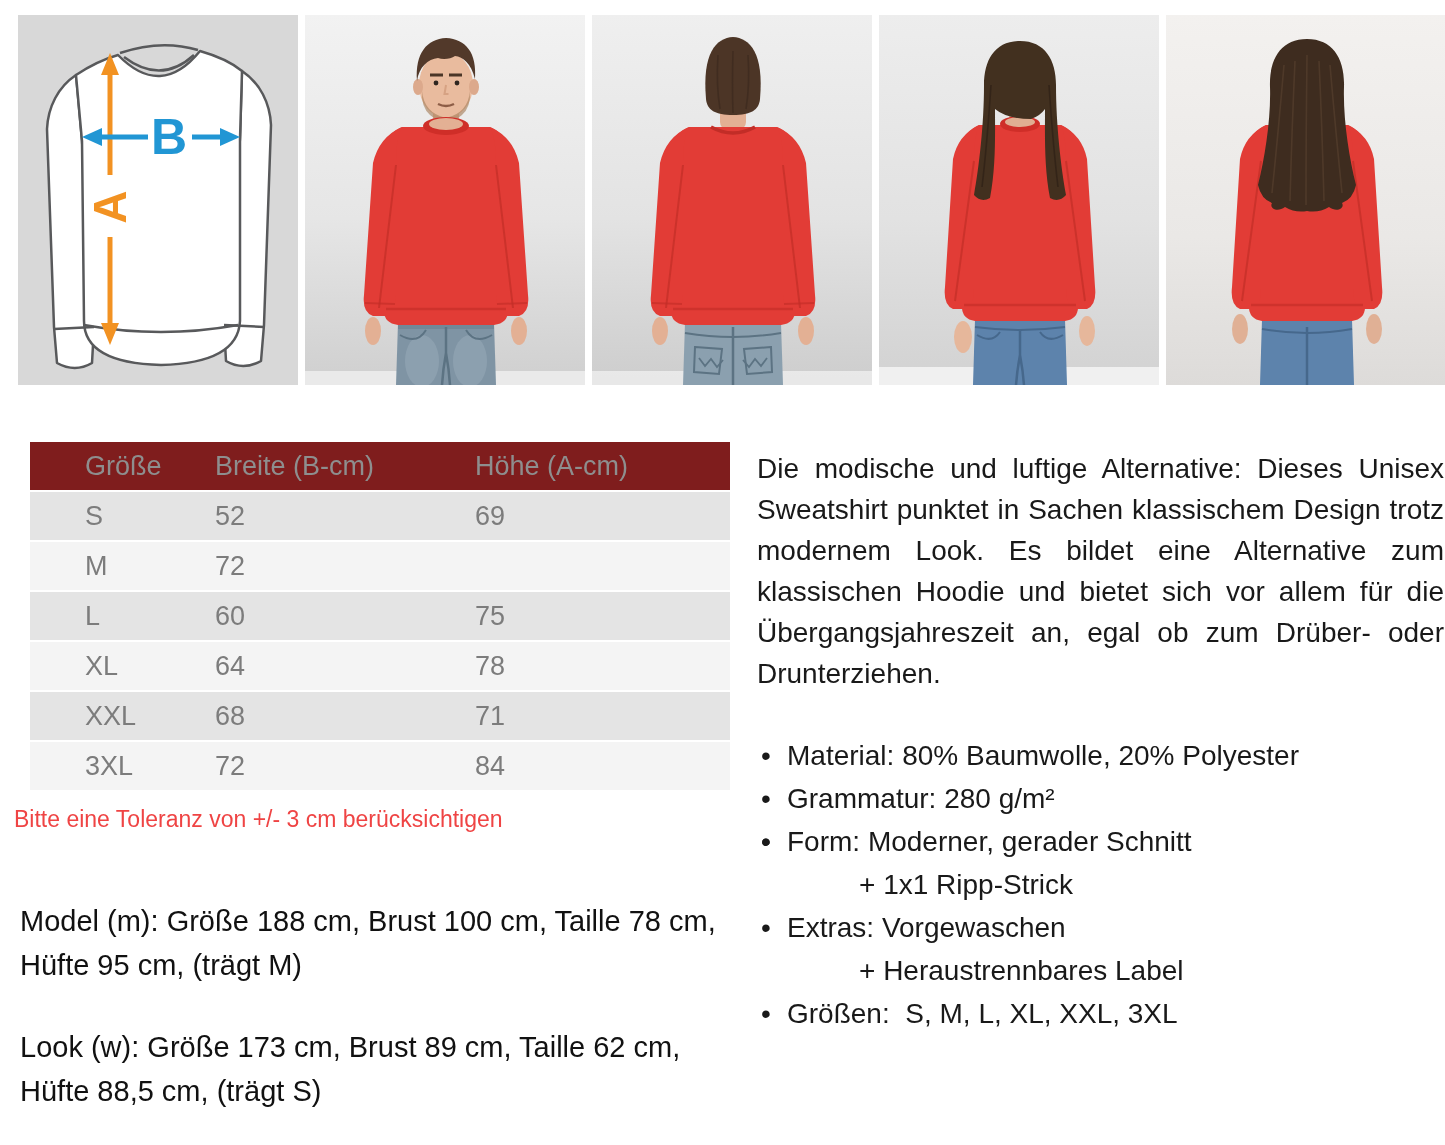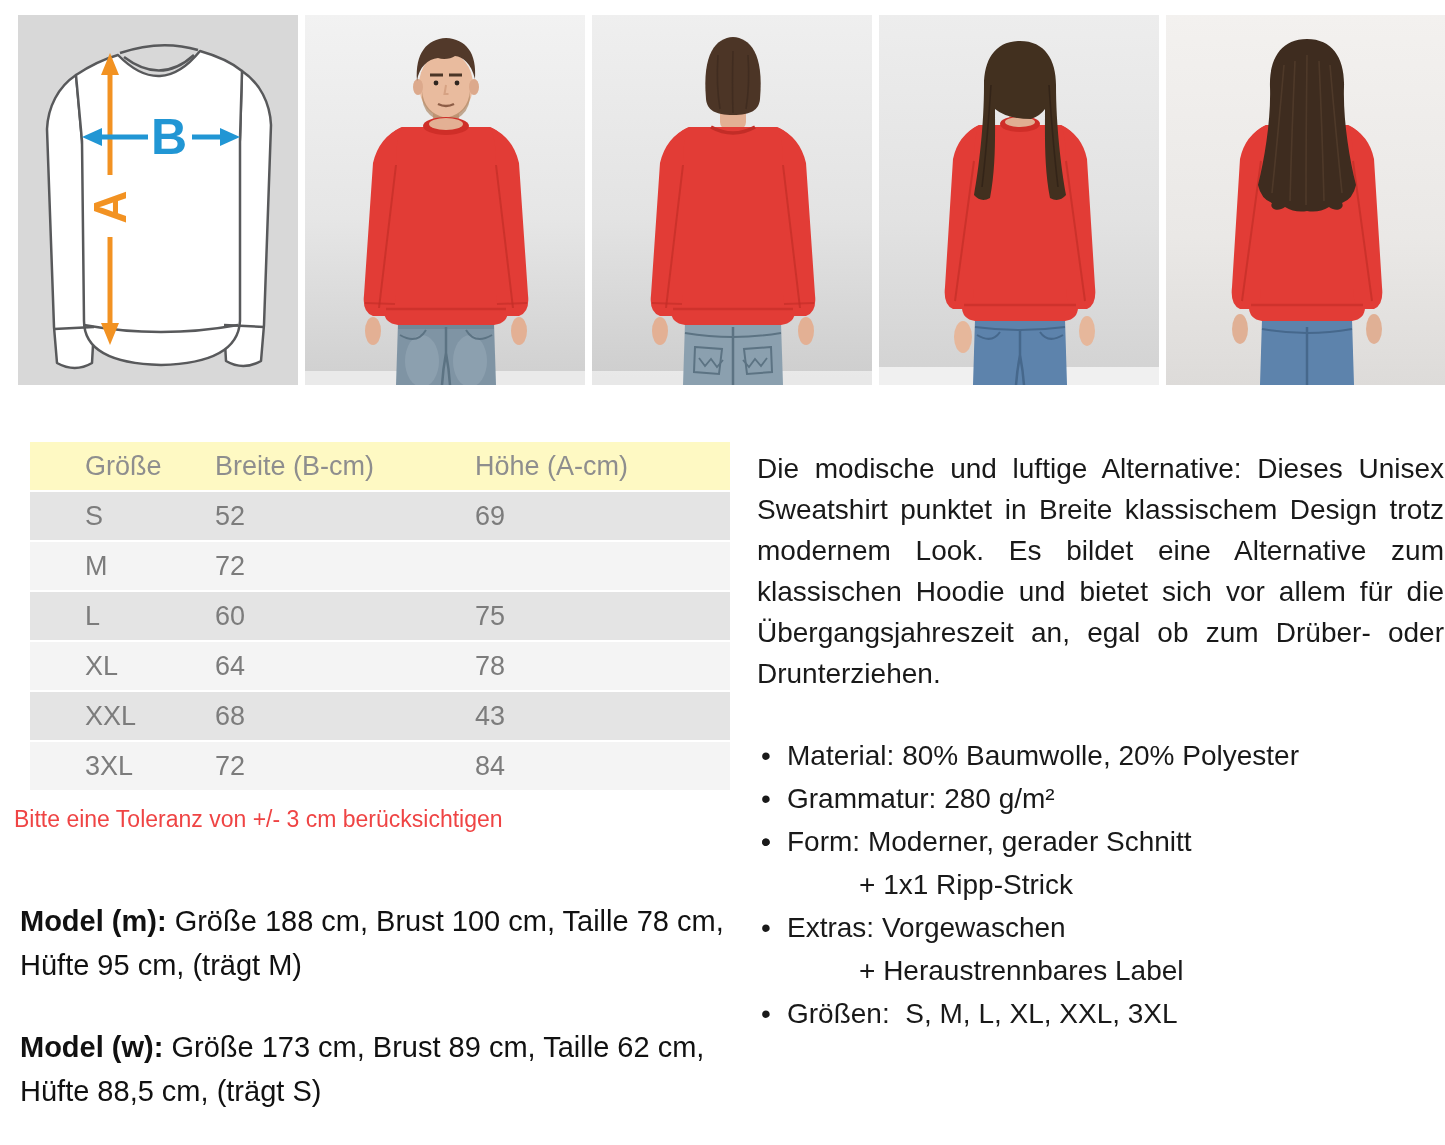--- a/index.html
+++ b/index.html
@@ -14,7 +14,7 @@
   .size-table{margin-left:16px;width:700px;}
   .trow{display:flex;height:50px;align-items:center;border-bottom:2px solid #fff;
         box-sizing:border-box;font-size:27px;}
-  .thead{background:#fef9c3;color:#8e8e8e;}
+  .thead{background:#7f1d1d;color:#8e8e8e;}
   .r-odd{background:#e4e4e4;color:#7c7c7c;}
   .r-even{background:#f4f4f4;color:#7c7c7c;}
   .c1{width:185px;padding-left:55px;box-sizing:border-box;}

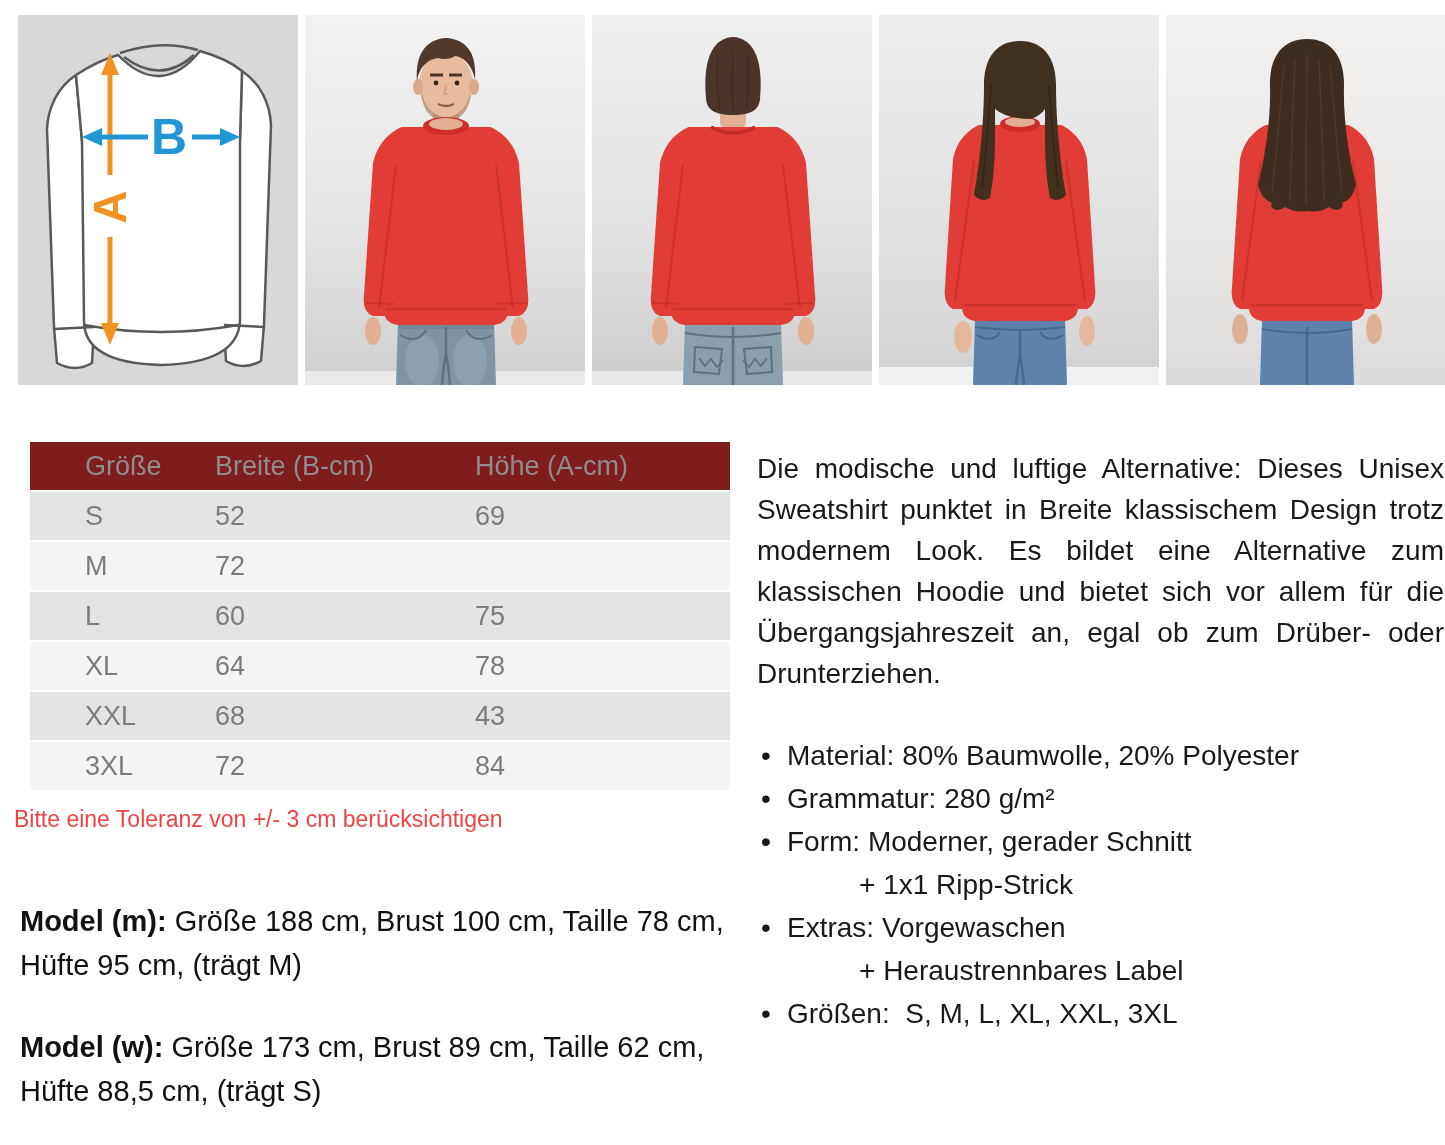--- a/index.html
+++ b/index.html
@@ -292,7 +292,7 @@
   </div>
 
   <div class="right-col">
-    <p class="desc">Die modische und luftige Alternative: Dieses Unisex Sweatshirt punktet in Breite klassischem Design trotz modernem Look. Es bildet eine Alternative zum klassischen Hoodie und bietet sich vor allem für die Übergangsjahreszeit an, egal ob zum Drüber- oder Drunterziehen.</p>
+    <p class="desc">Die modische und luftige Alternative: Dieses Unisex Sweatshirt punktet in Sachen klassischem Design trotz modernem Look. Es bildet eine Alternative zum klassischen Hoodie und bietet sich vor allem für die Übergangsjahreszeit an, egal ob zum Drüber- oder Drunterziehen.</p>
 
     <div class="bullets">
       <div class="bullet-line"><span class="marker">•</span><span class="btext">Material: 80% Baumwolle, 20% Polyester</span></div>

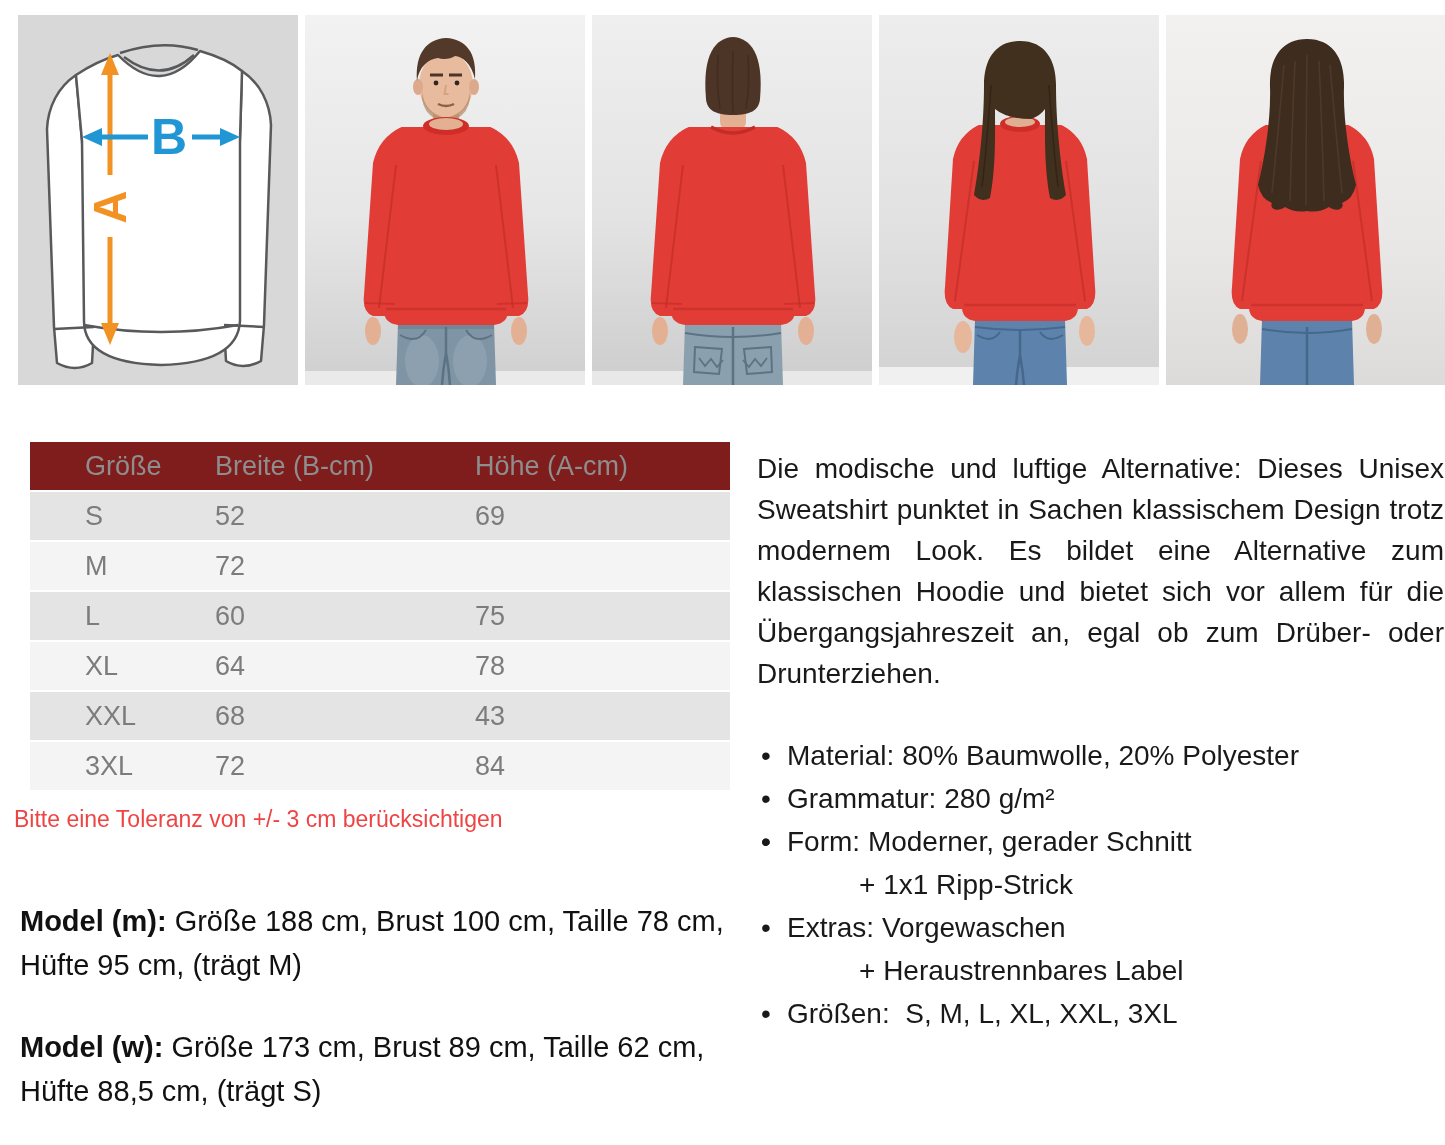--- a/index.html
+++ b/index.html
@@ -275,7 +275,7 @@
       <div class="trow r-odd">
         <div class="c1">XXL</div>
         <div class="c2">68</div>
-        <div class="c3">43</div>
+        <div class="c3">71</div>
       </div>
       <div class="trow r-even">
         <div class="c1">3XL</div>

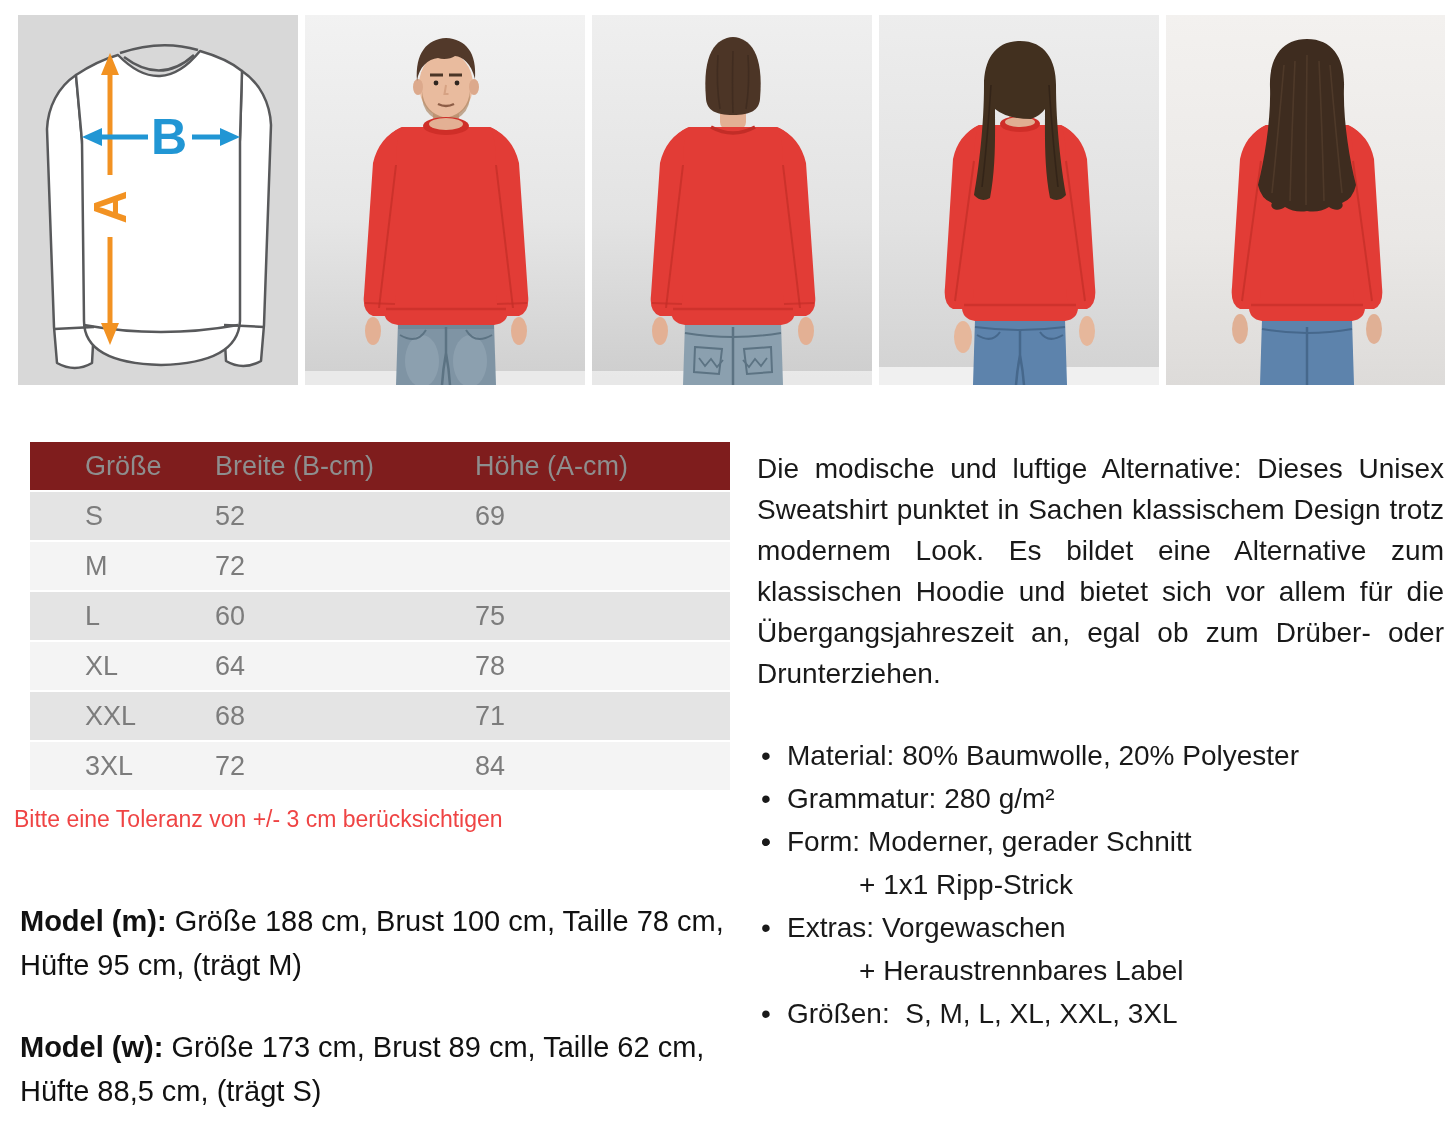--- a/index.html
+++ b/index.html
@@ -23,7 +23,7 @@
   .tolerance{margin-top:14px;font-size:23px;color:#ef4444;}
   .model{margin:0;margin-top:66px;font-size:29px;line-height:44px;color:#111;width:708px;margin-left:6px;}
   .model + .model{margin-top:38px;}
-  .model-label{font-weight:700;}
+  .model-label{font-weight:400;}
   
   .right-col{position:absolute;left:757px;top:448px;width:687px;}
   .desc{margin:0;font-size:28px;line-height:41px;text-align:justify;color:#191919;}

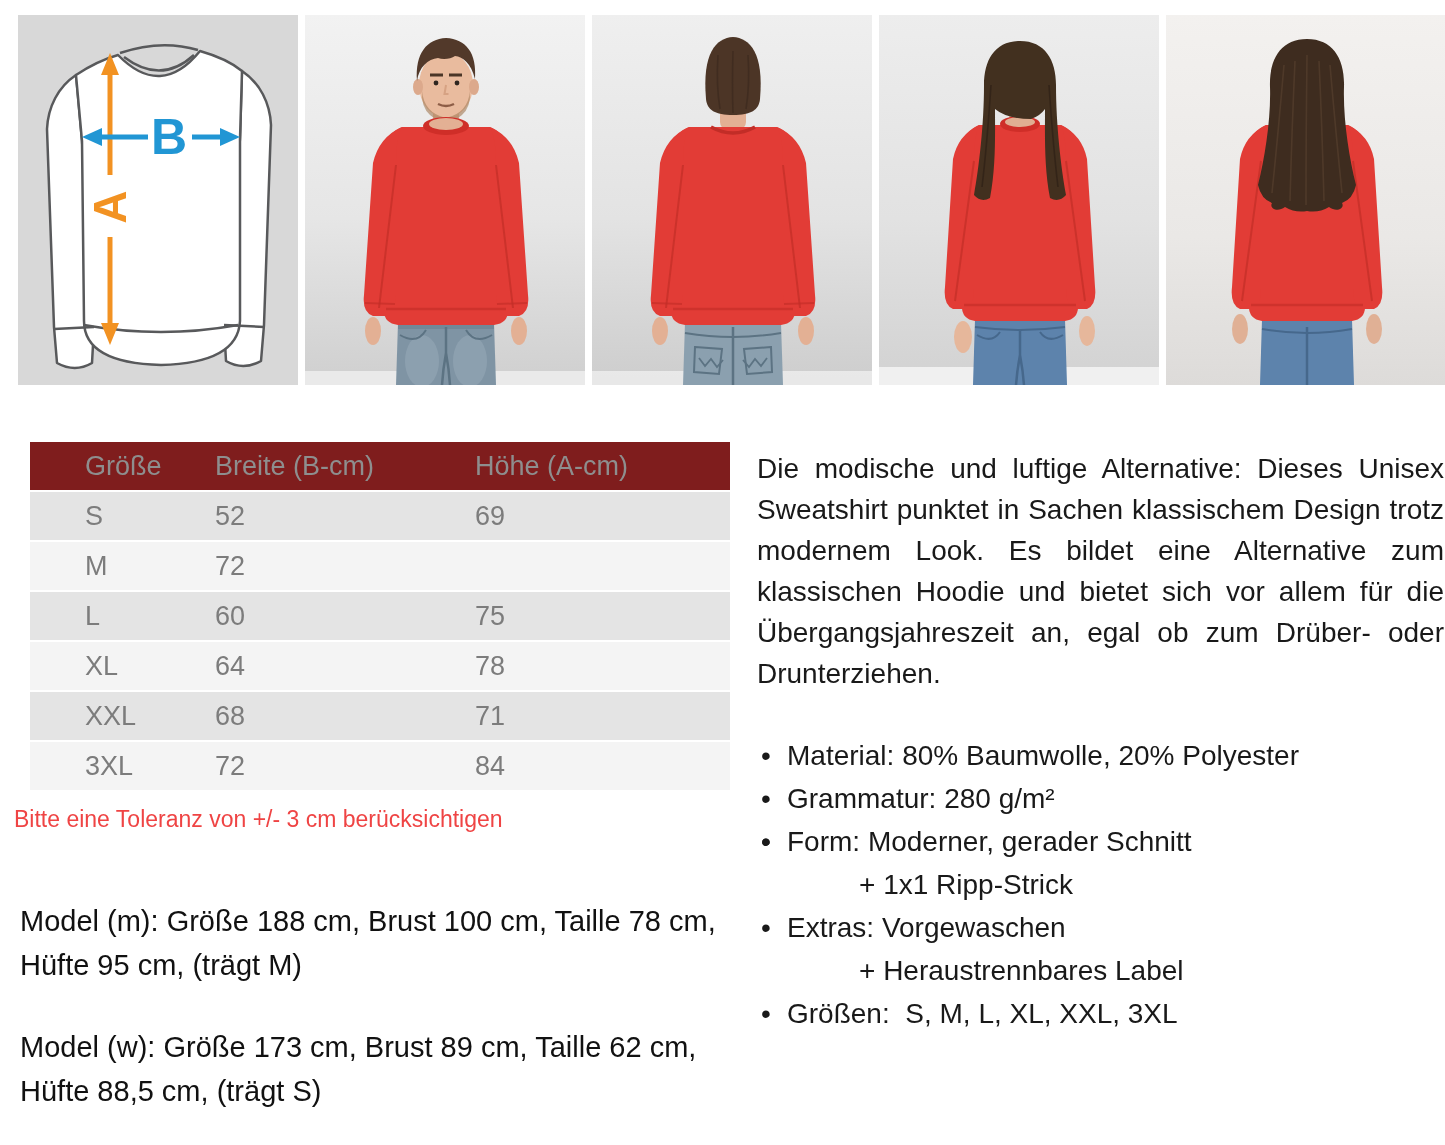--- a/index.html
+++ b/index.html
@@ -288,7 +288,7 @@
 
     <p class="model"><span class="model-label">Model (m):</span><span> Größe 188 cm, Brust 100 cm, Taille 78 cm, Hüfte 95 cm, (trägt M)</span></p>
 
-    <p class="model"><span class="model-label">Model (w):</span><span> Größe 173 cm, Brust 89 cm, Taille 62 cm, Hüfte 88,5 cm, (trägt S)</span></p>
+    <p class="model"><span class="model-label">Look (w):</span><span> Größe 173 cm, Brust 89 cm, Taille 62 cm, Hüfte 88,5 cm, (trägt S)</span></p>
   </div>
 
   <div class="right-col">

